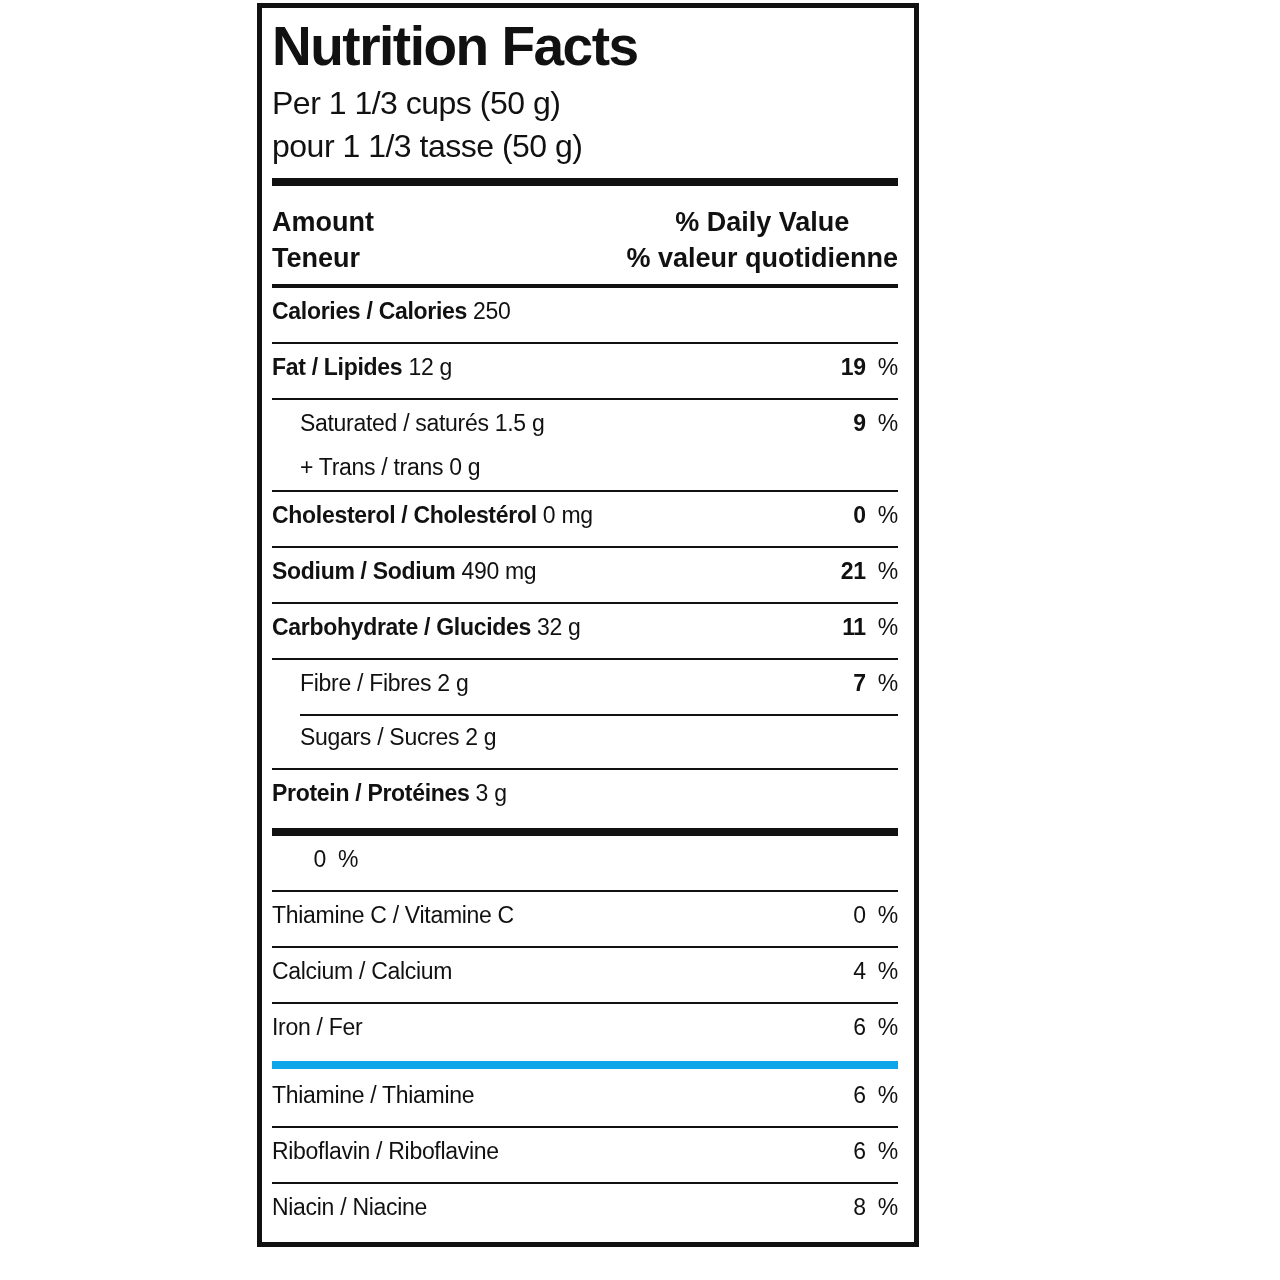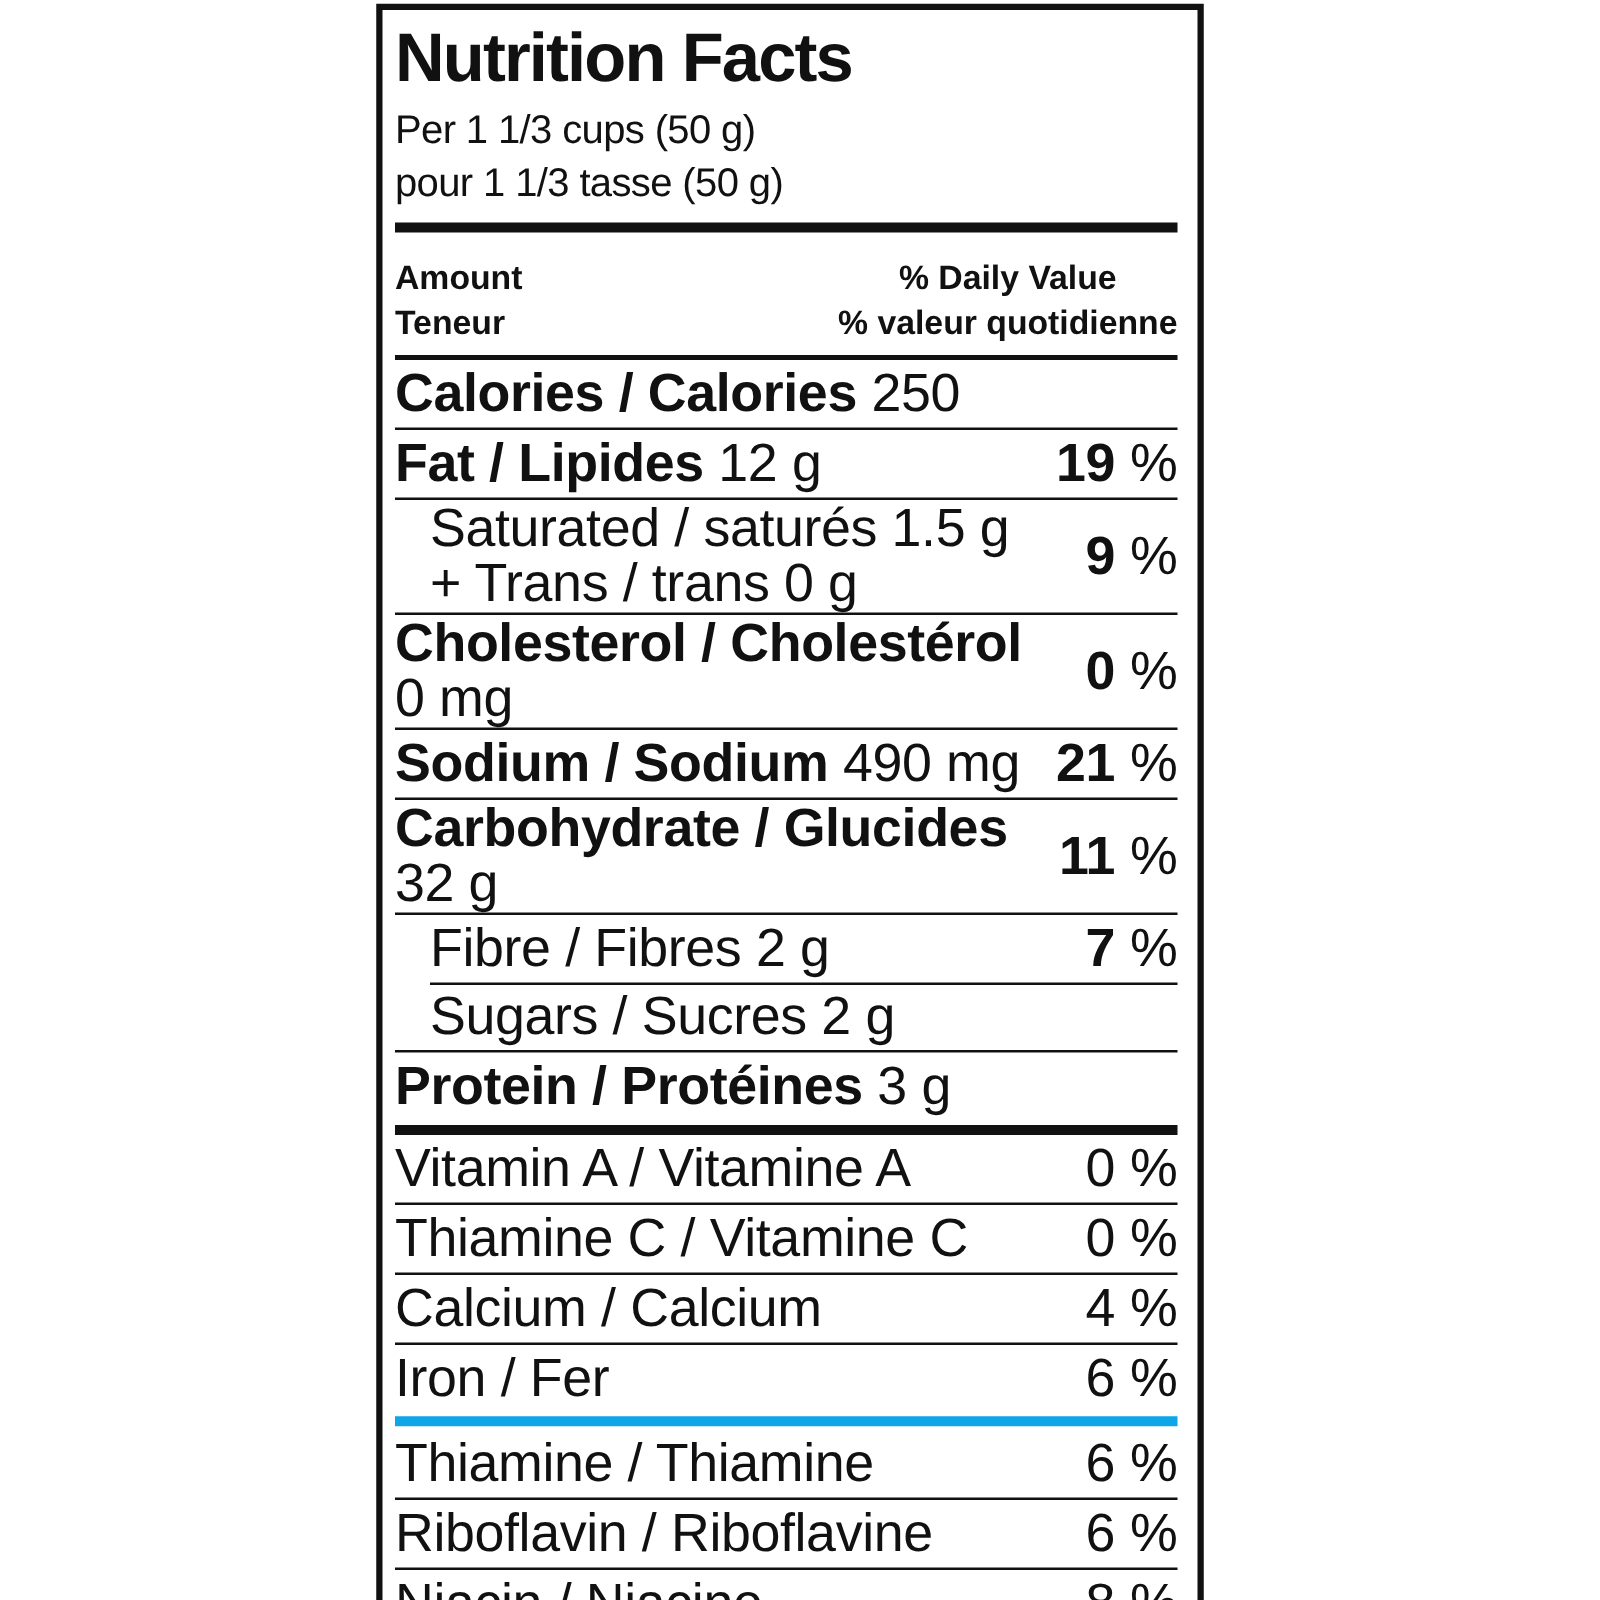--- a/index.html
+++ b/index.html
@@ -16,7 +16,6 @@
     height: 1280px;
     background: #ffffff;
     overflow: hidden;
-    margin-left: 44px;
   }
   .nft {
     width: 662px;

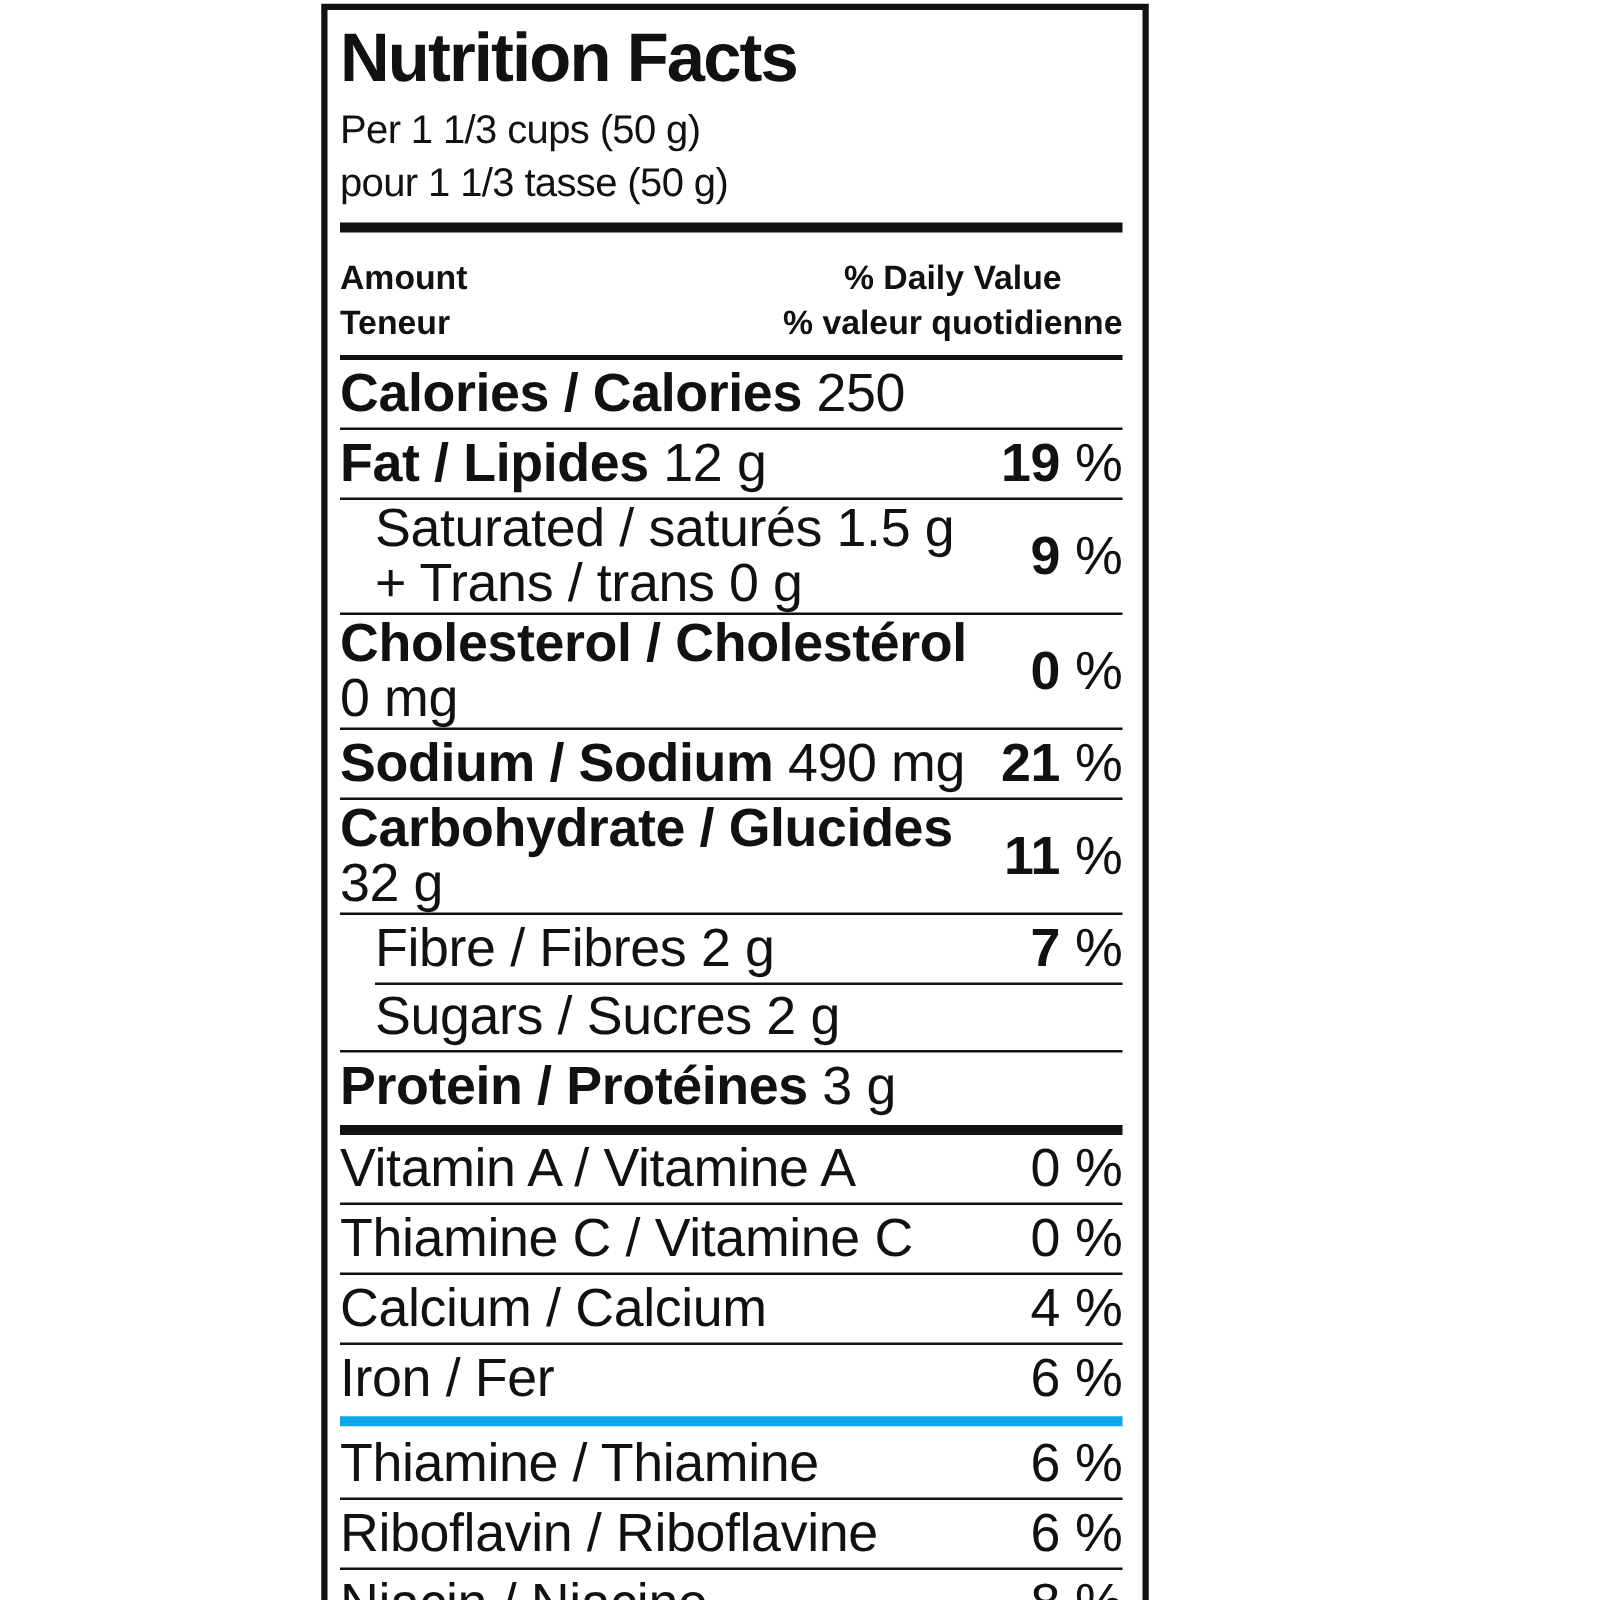--- a/index.html
+++ b/index.html
@@ -59,10 +59,9 @@
     position: relative;
     display: flex;
     justify-content: space-between;
-    align-items: center;
     min-height: 52px;
     padding: 1px 0;
-    font-size: 43px;
+    font-size: 23px;
     line-height: 44px;
     letter-spacing: -0.3px;
   }

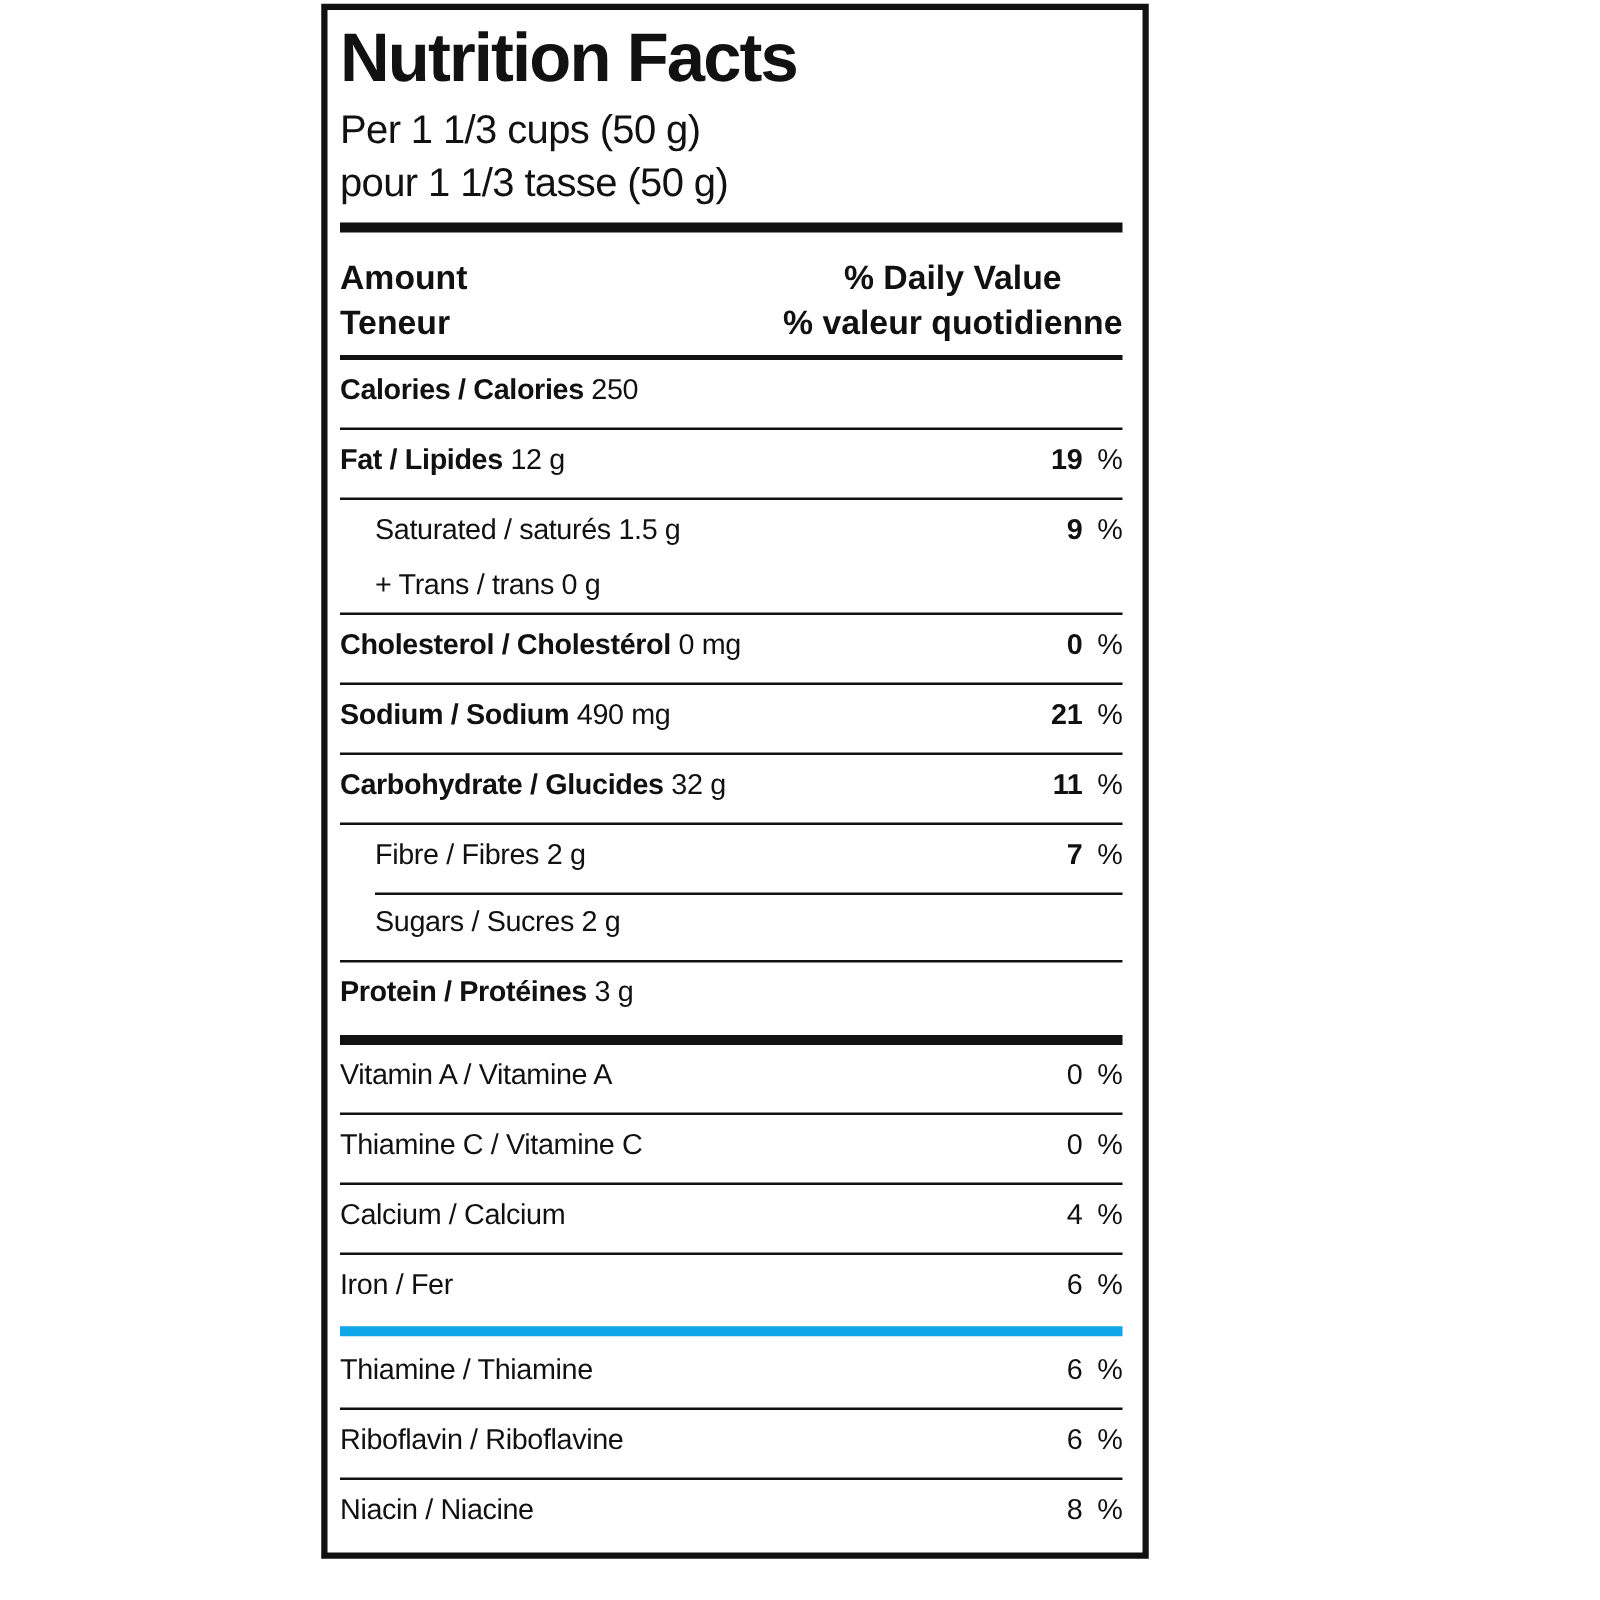--- a/index.html
+++ b/index.html
@@ -171,7 +171,6 @@
           <div class="left"><span class="b">Protein / Protéines</span> <span>3 g</span></div>
         </div>
         <div class="row sep-thick">
-          <div class="left"><span>Vitamin A / Vitamine A</span></div>
           <div class="pct">
             <span class="num">0</span>
             <span class="sign">%</span>

